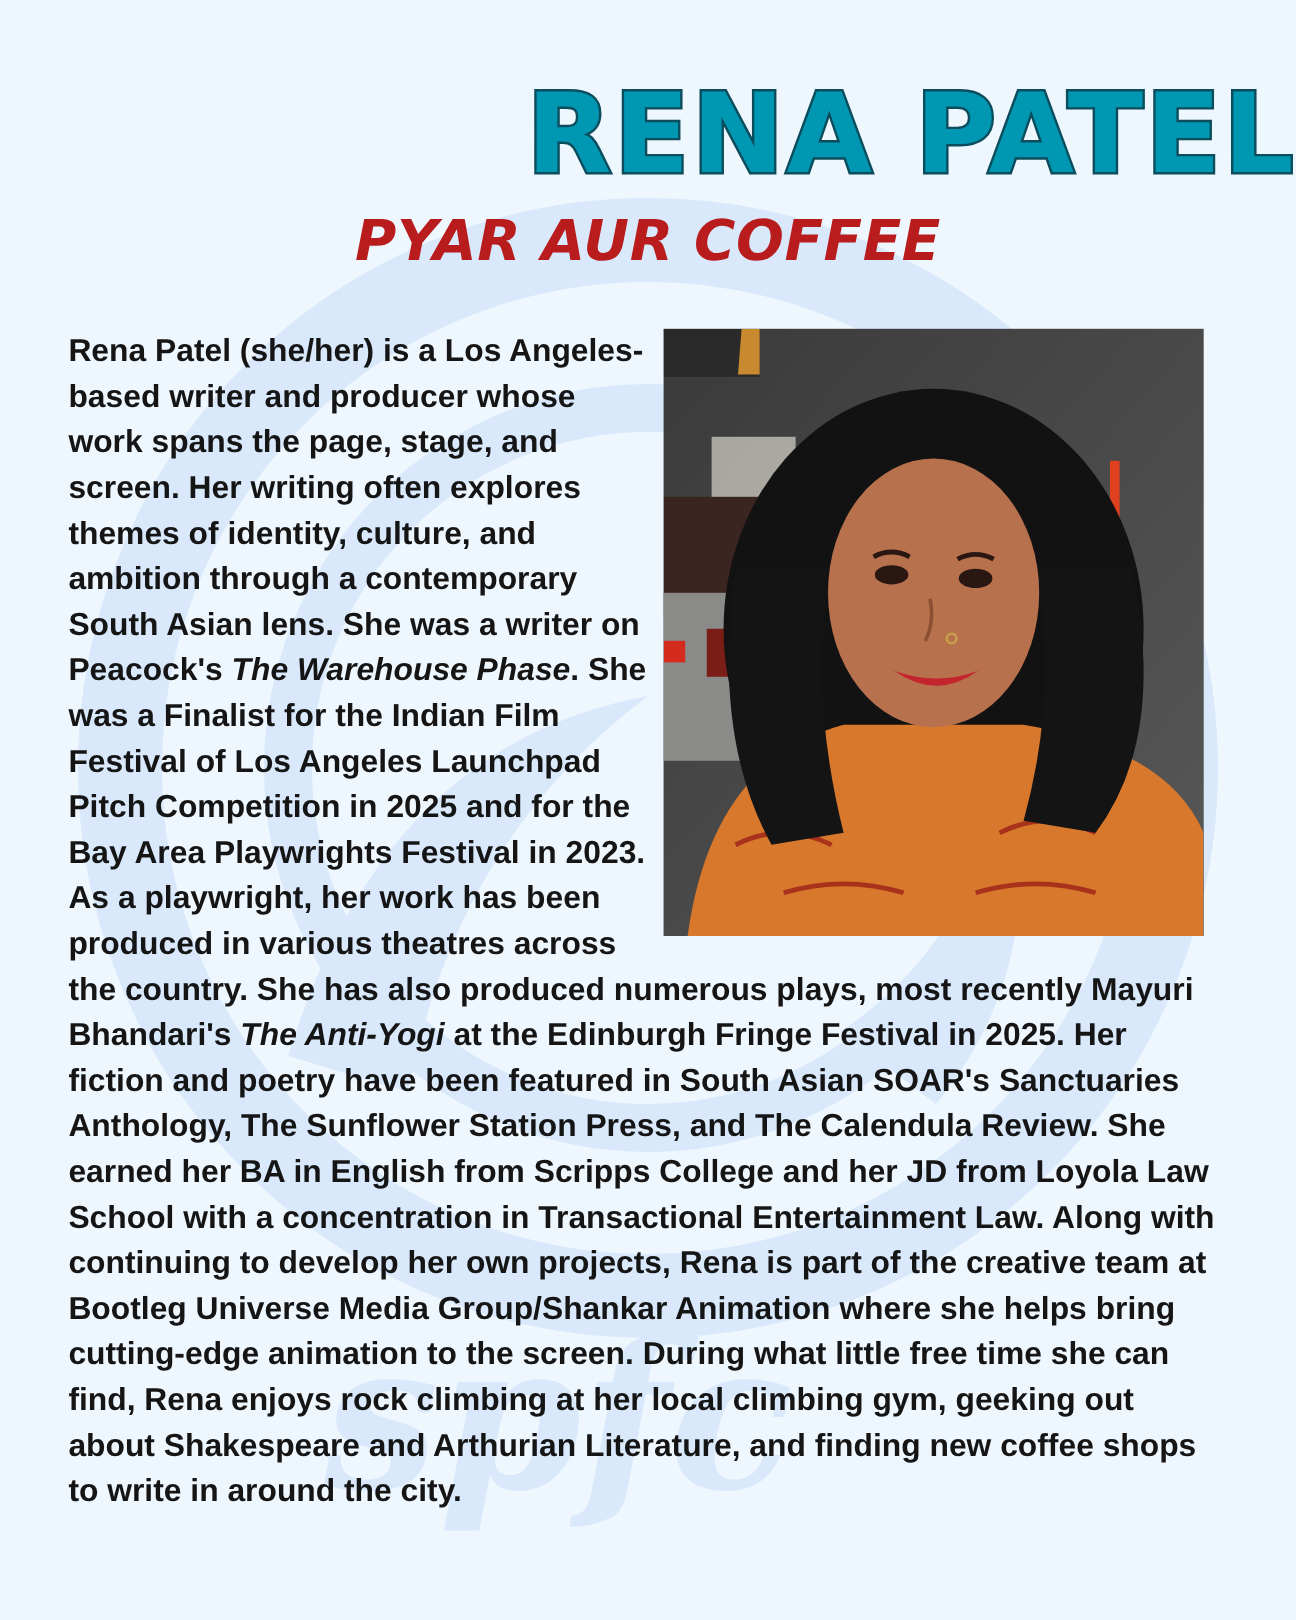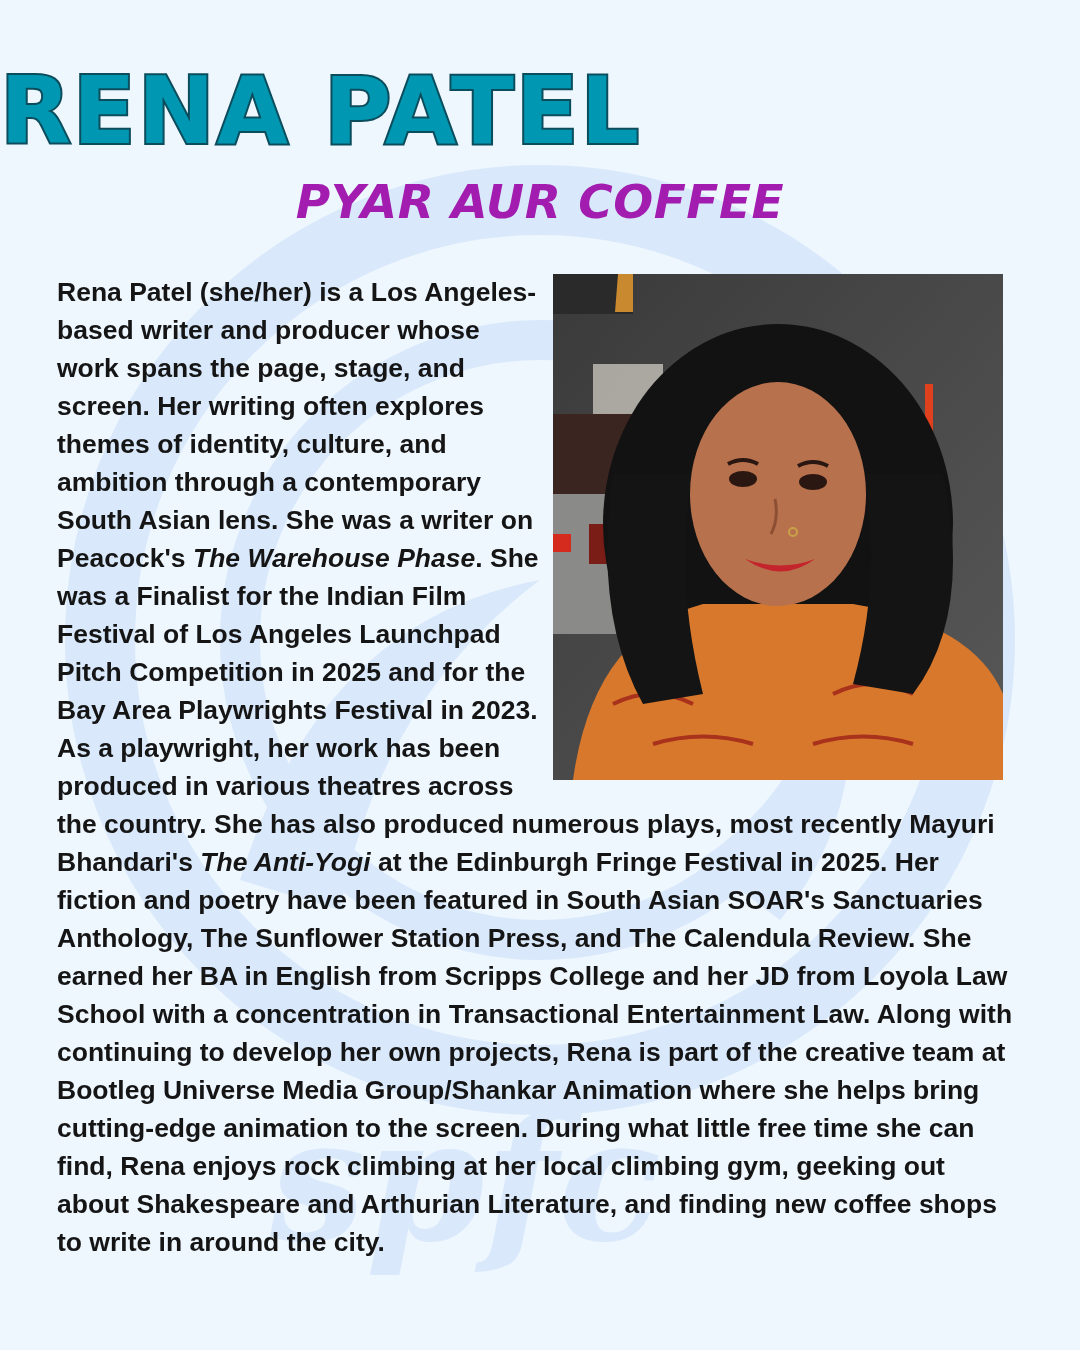--- a/index.html
+++ b/index.html
@@ -13,7 +13,7 @@
   .content { position: relative; z-index: 1; }
   .title {
     position: absolute; left: 0; top: 62px; width: 1080px;
-    text-align: left;
+    text-align: right;
     font-family: "DejaVu Sans", sans-serif;
     font-weight: 900; font-size: 92px; line-height: 100px;
     letter-spacing: 2px;

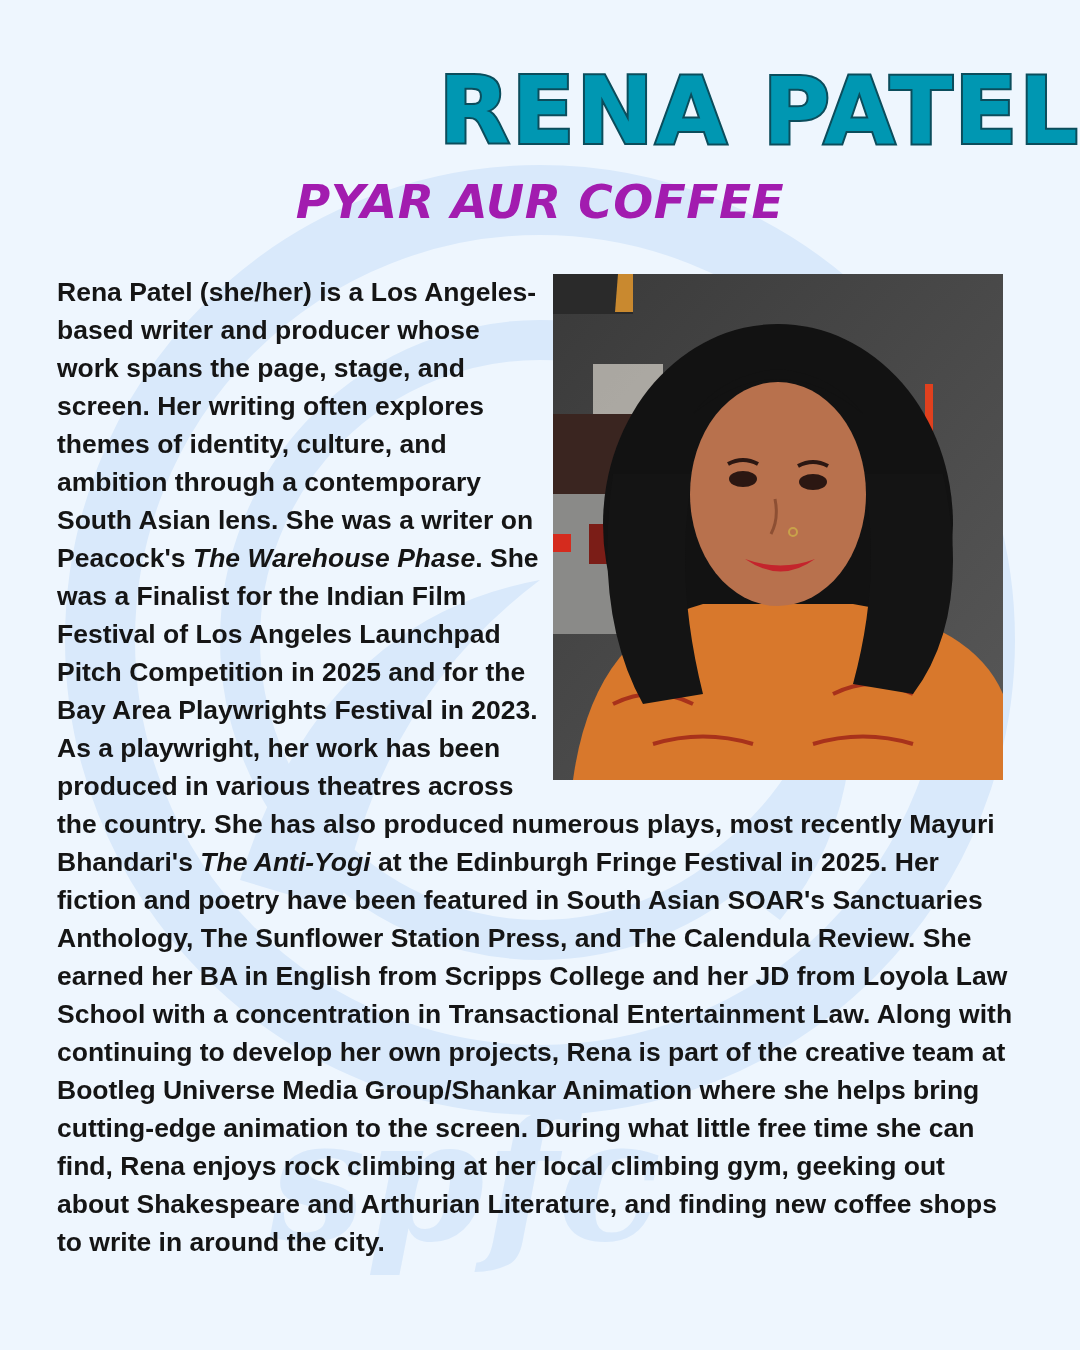--- a/index.html
+++ b/index.html
@@ -28,7 +28,7 @@
     font-family: "DejaVu Sans", sans-serif;
     font-weight: bold; font-style: italic;
     font-size: 47px; line-height: 60px;
-    color: #a21caf;
+    color: #b91c1c;
     letter-spacing: 0.5px;
   }
   .photo {

